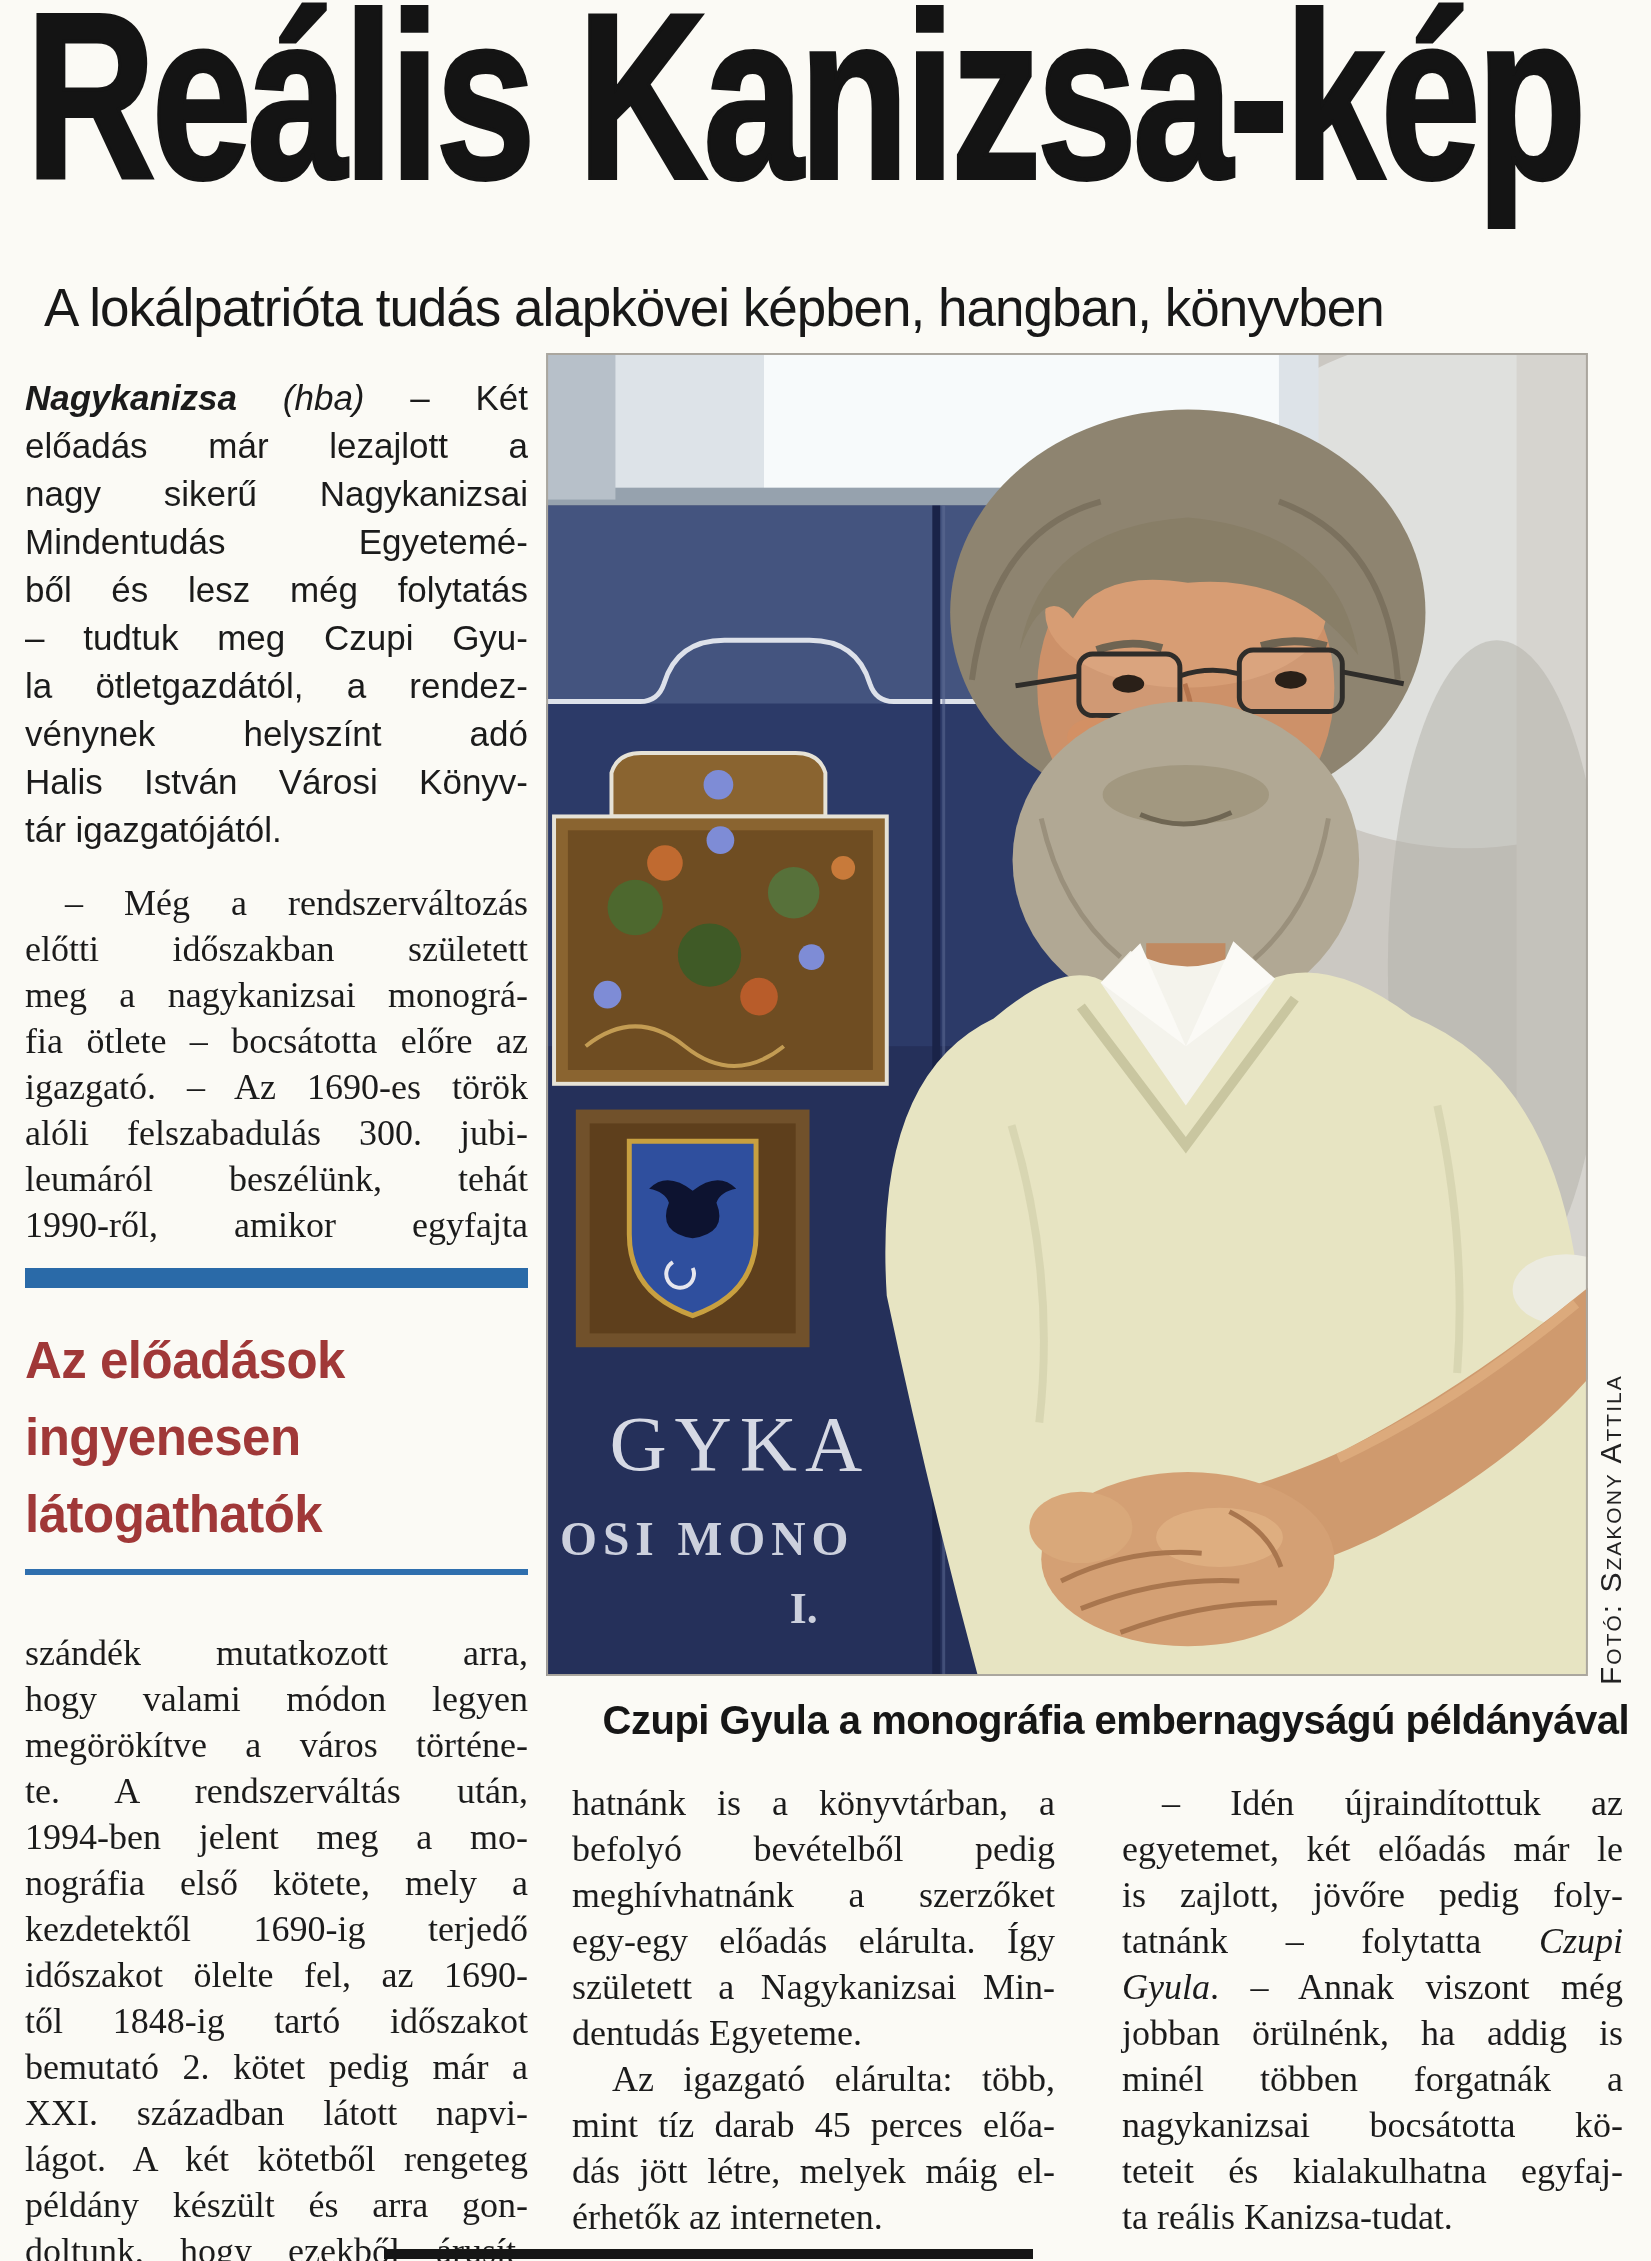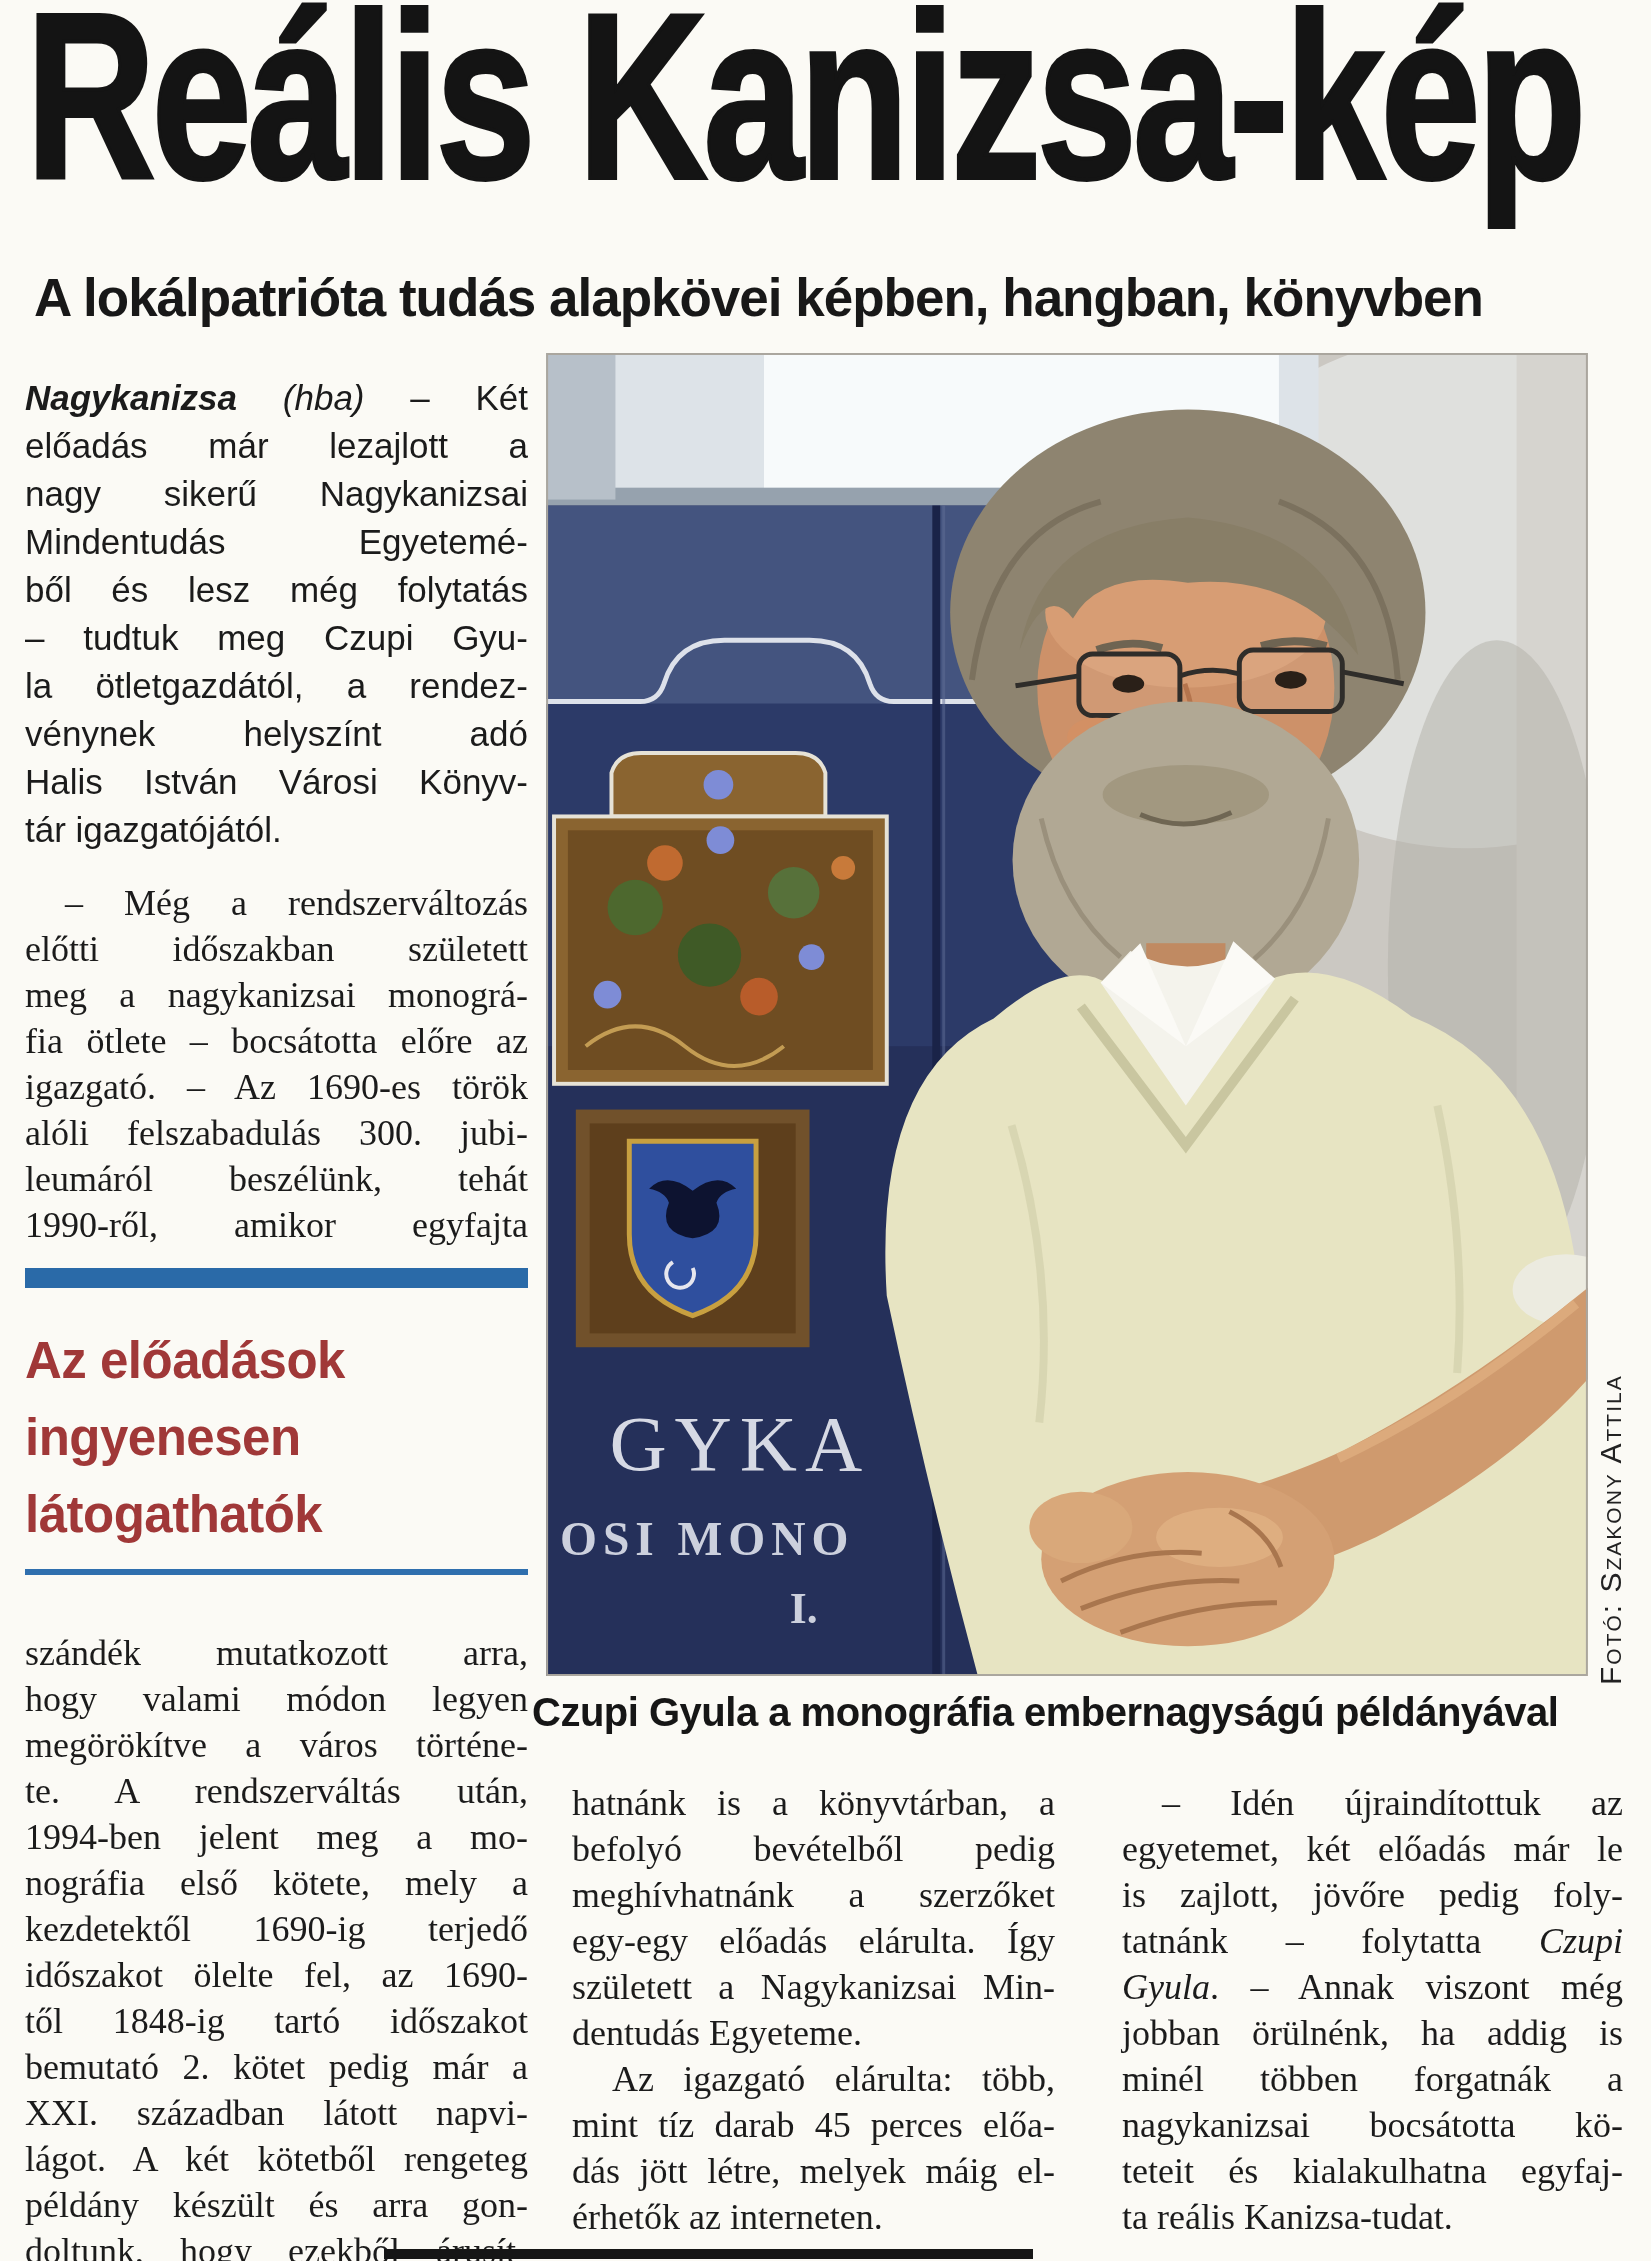--- a/index.html
+++ b/index.html
@@ -17,8 +17,8 @@
     transform:scaleX(0.76);transform-origin:left top;
   }
   #subheadline{
-    position:absolute;left:28px;top:263px;margin:6px;width:1604px;
-    font-family:"Liberation Sans",sans-serif;font-weight:700;
+    position:absolute;left:28px;top:263px;margin:16px;width:1604px;
+    font-family:"Liberation Sans",sans-serif;font-weight:400;
     font-size:53px;line-height:1.1;letter-spacing:-1px;color:#181818;white-space:nowrap;
   }
   

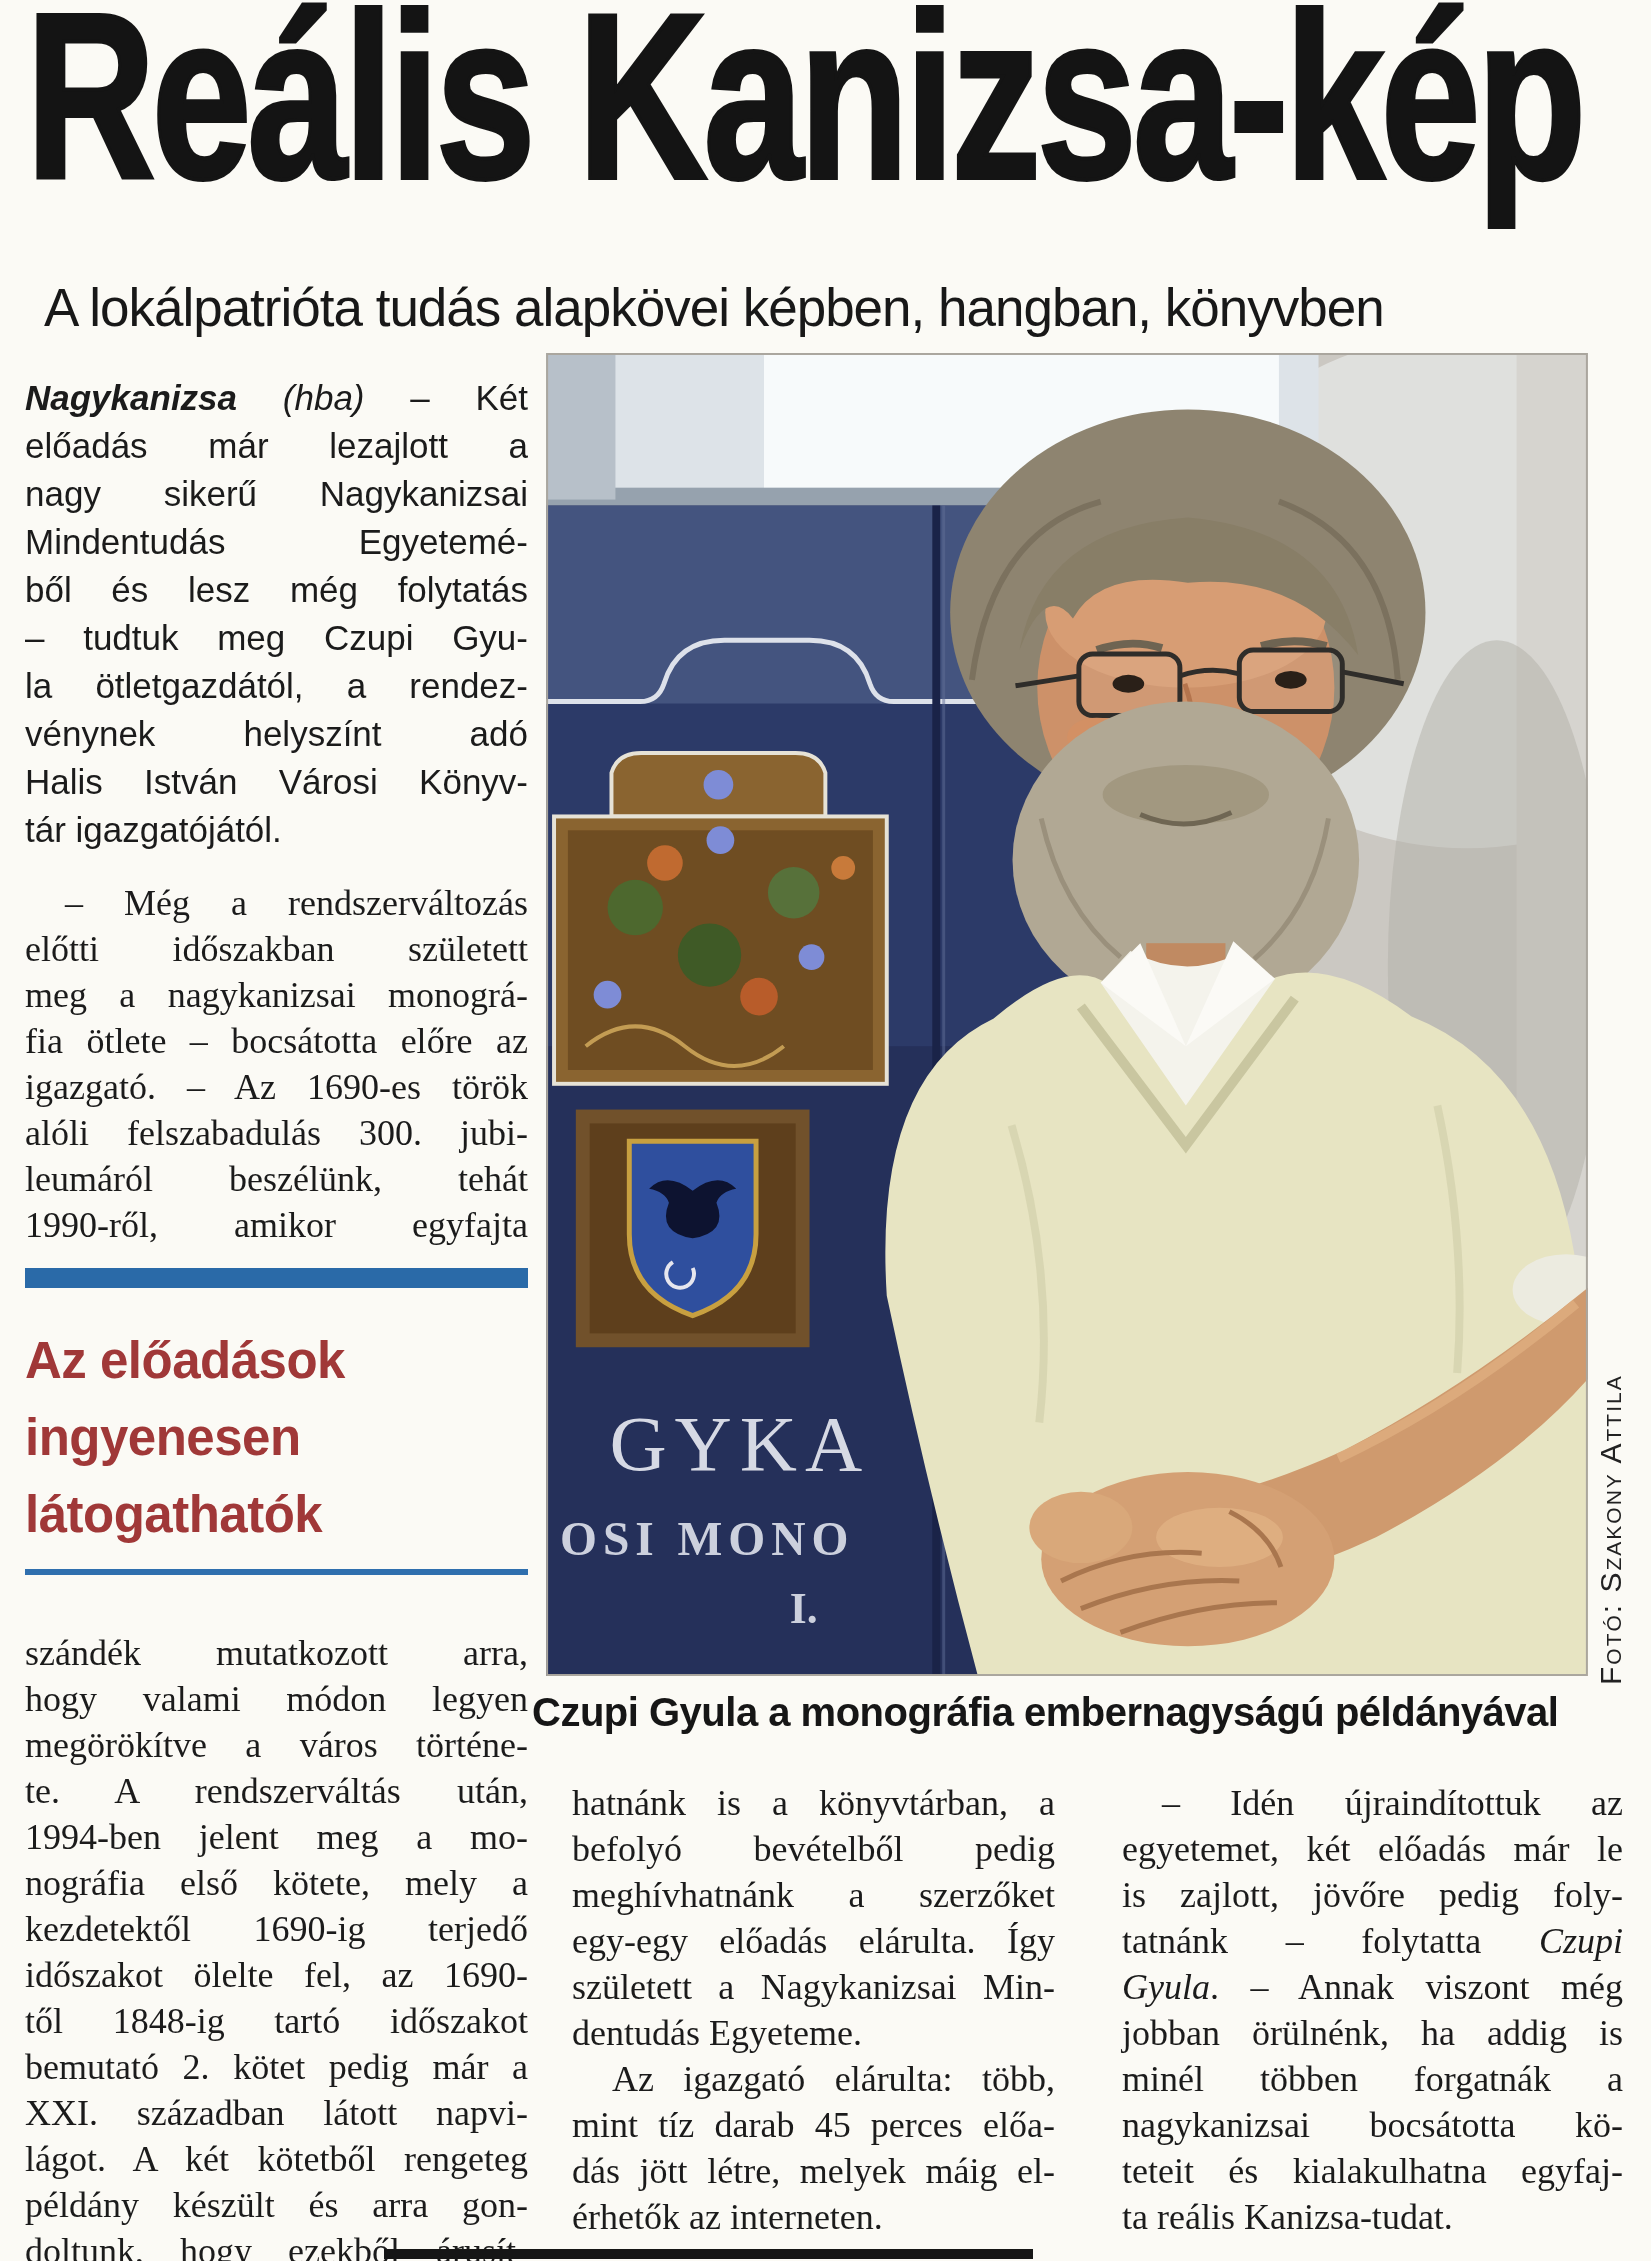--- a/index.html
+++ b/index.html
@@ -49,9 +49,9 @@
   #photo{position:absolute;left:540px;top:353px;width:1042px;height:1323px;padding-left:6px;}
   #photo svg{display:block;}
   #photo-caption{
-    position:absolute;left:532px;top:1689px;width:1089px;margin:0;
+    position:absolute;left:532px;top:1689px;width:1089px;margin:8px;
     font-family:"Liberation Sans",sans-serif;font-weight:700;
-    font-size:40px;line-height:1.15;letter-spacing:-0.5px;color:#161616;
+    font-size:40px;line-height:1.15;letter-spacing:-0.5px;color:#161616;text-align:right;
   }
   #photo-credit{
     position:absolute;left:1594px;top:1685px;width:416px;

